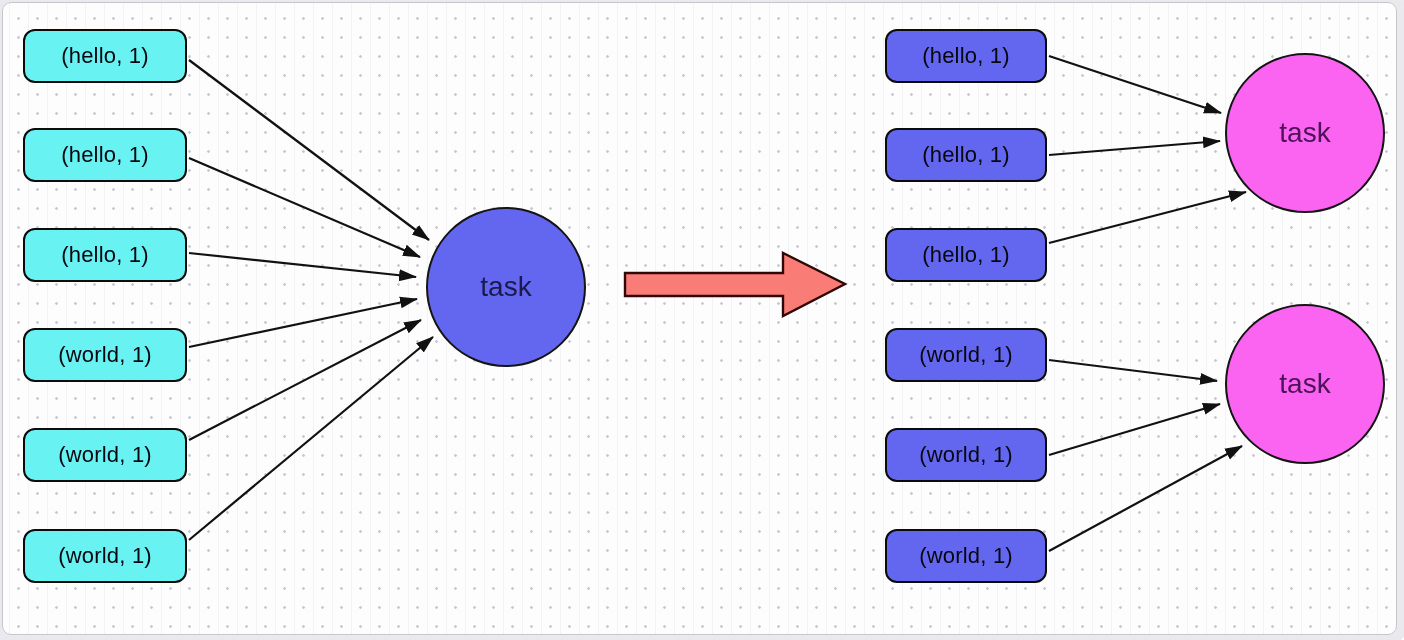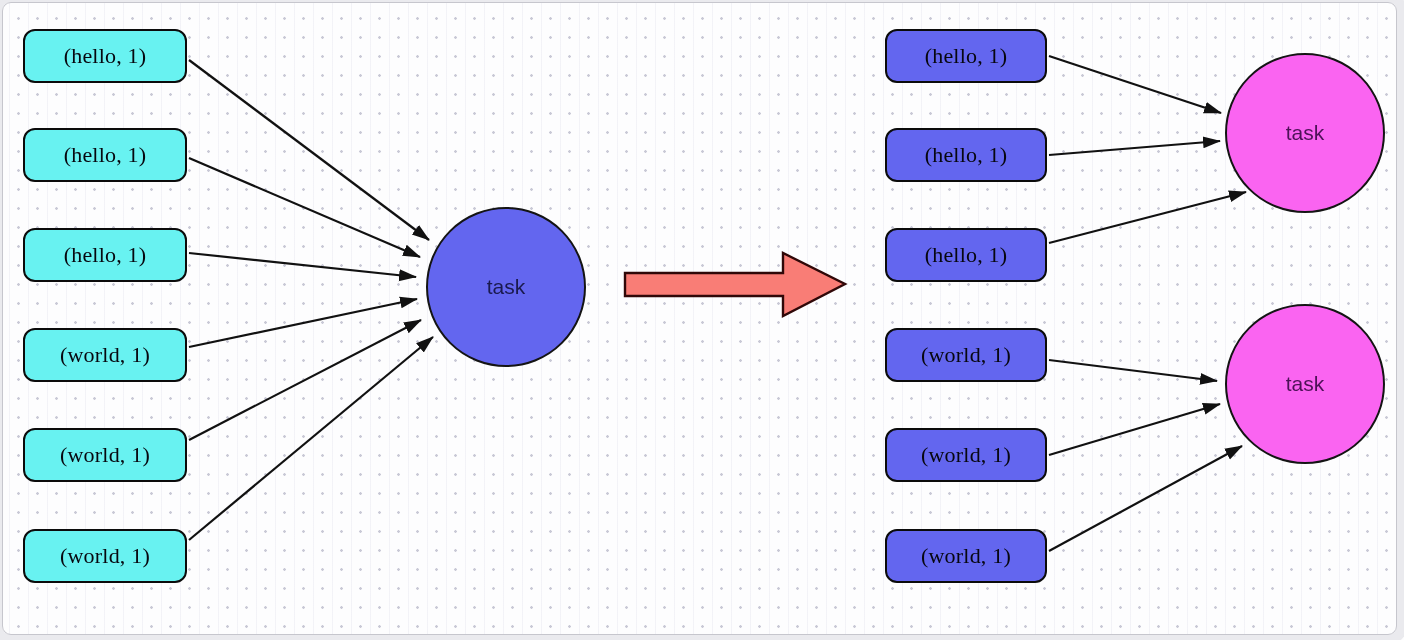--- a/index.html
+++ b/index.html
@@ -43,7 +43,6 @@
     border-radius:12px;
     display:flex;align-items:center;justify-content:center;
     z-index:2;
-    font-family:Liberation Serif, serif;
   }
   .record .lbl{
     font-size:22px;color:#07070f;letter-spacing:.2px;

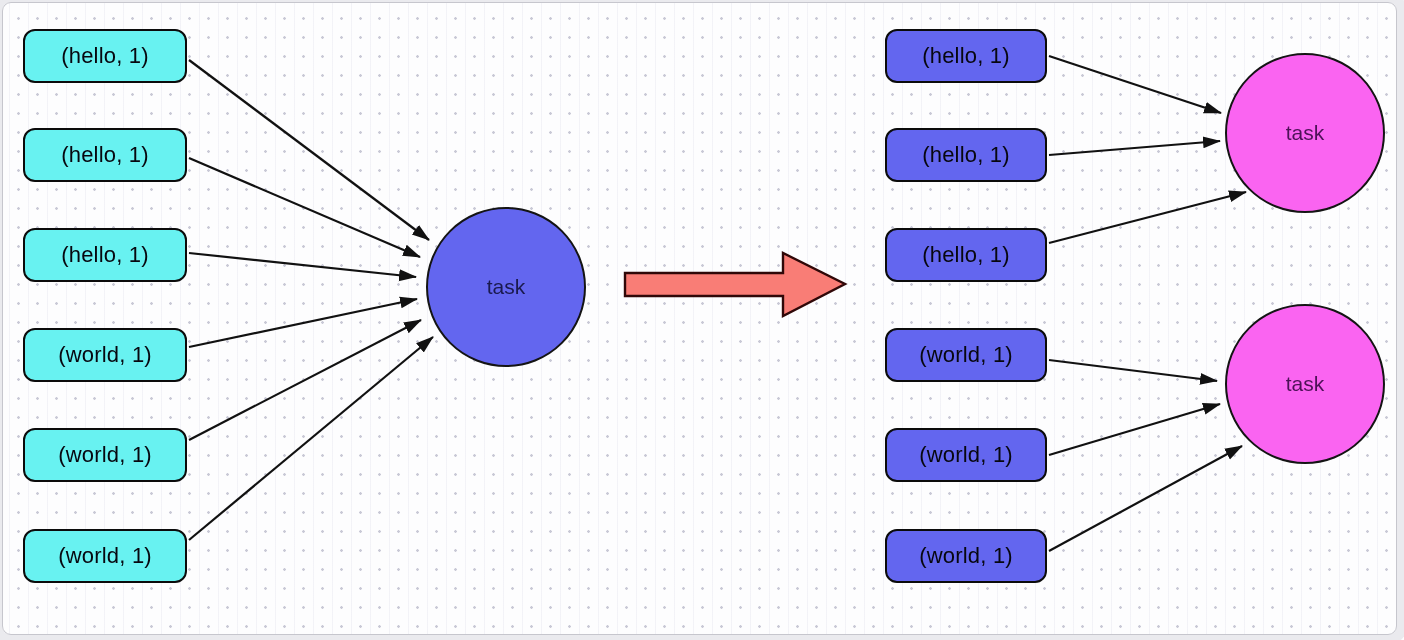--- a/index.html
+++ b/index.html
@@ -60,7 +60,7 @@
   }
   .task-circle.before-task{ background:var(--task-before-fill,#6366EF); }
   .task-circle.after-task{ background:var(--task-after-fill,#FA64F1); }
-  .task-circle .lbl{ font-size:21px; }
+  .task-circle .lbl{ font-size:28px; }
   .before-task .lbl{ color:#1a1a4e; }
   .after-task .lbl{ color:#4d1257; }
   .transform-arrow{

